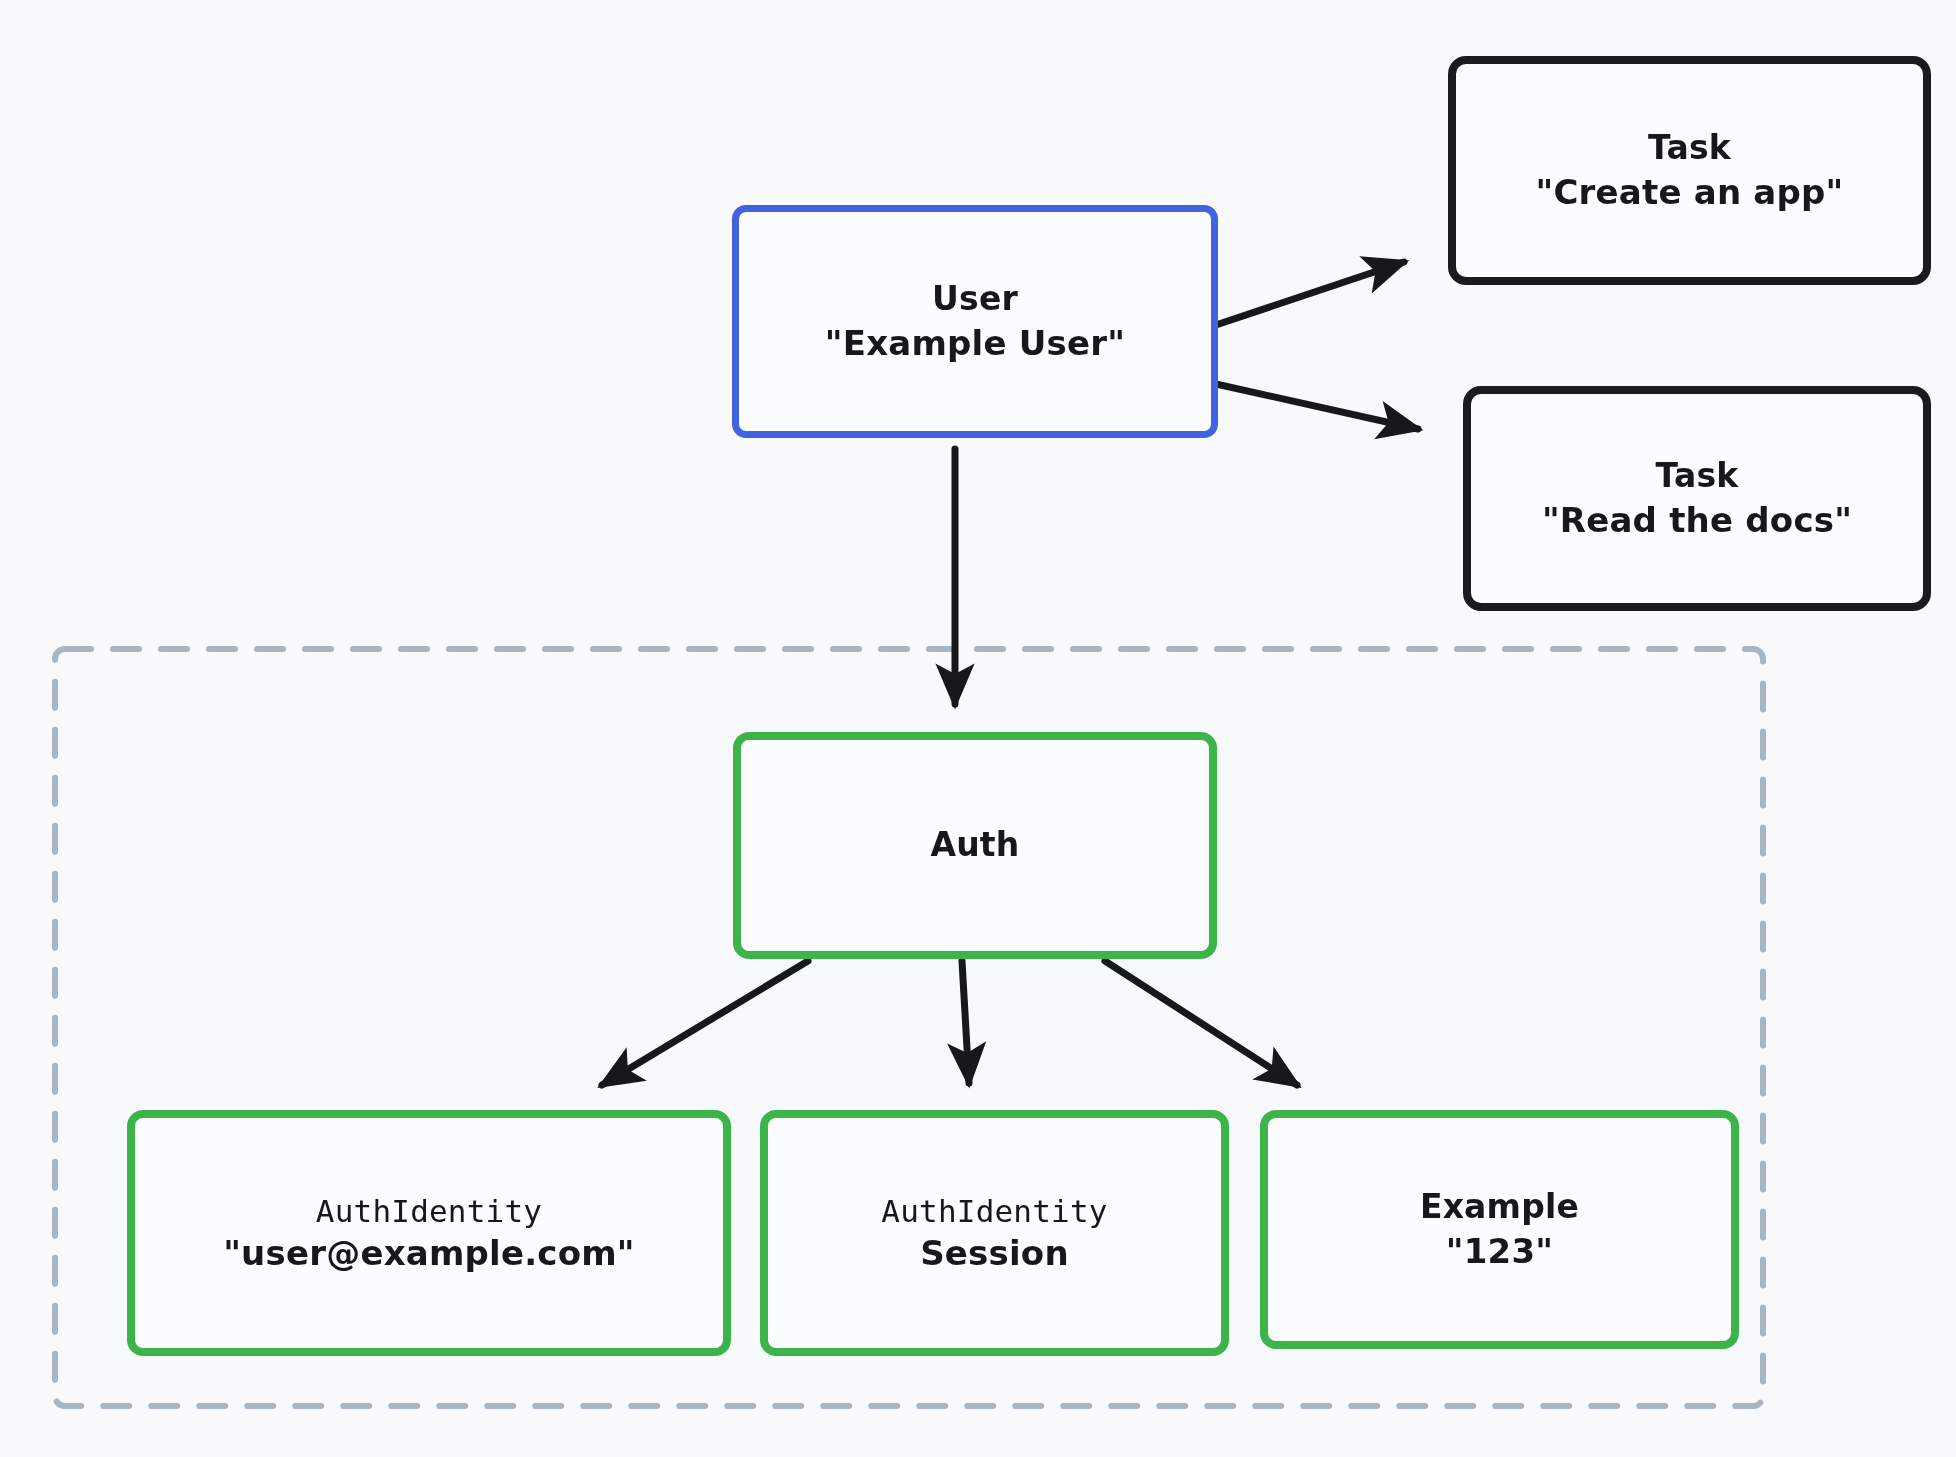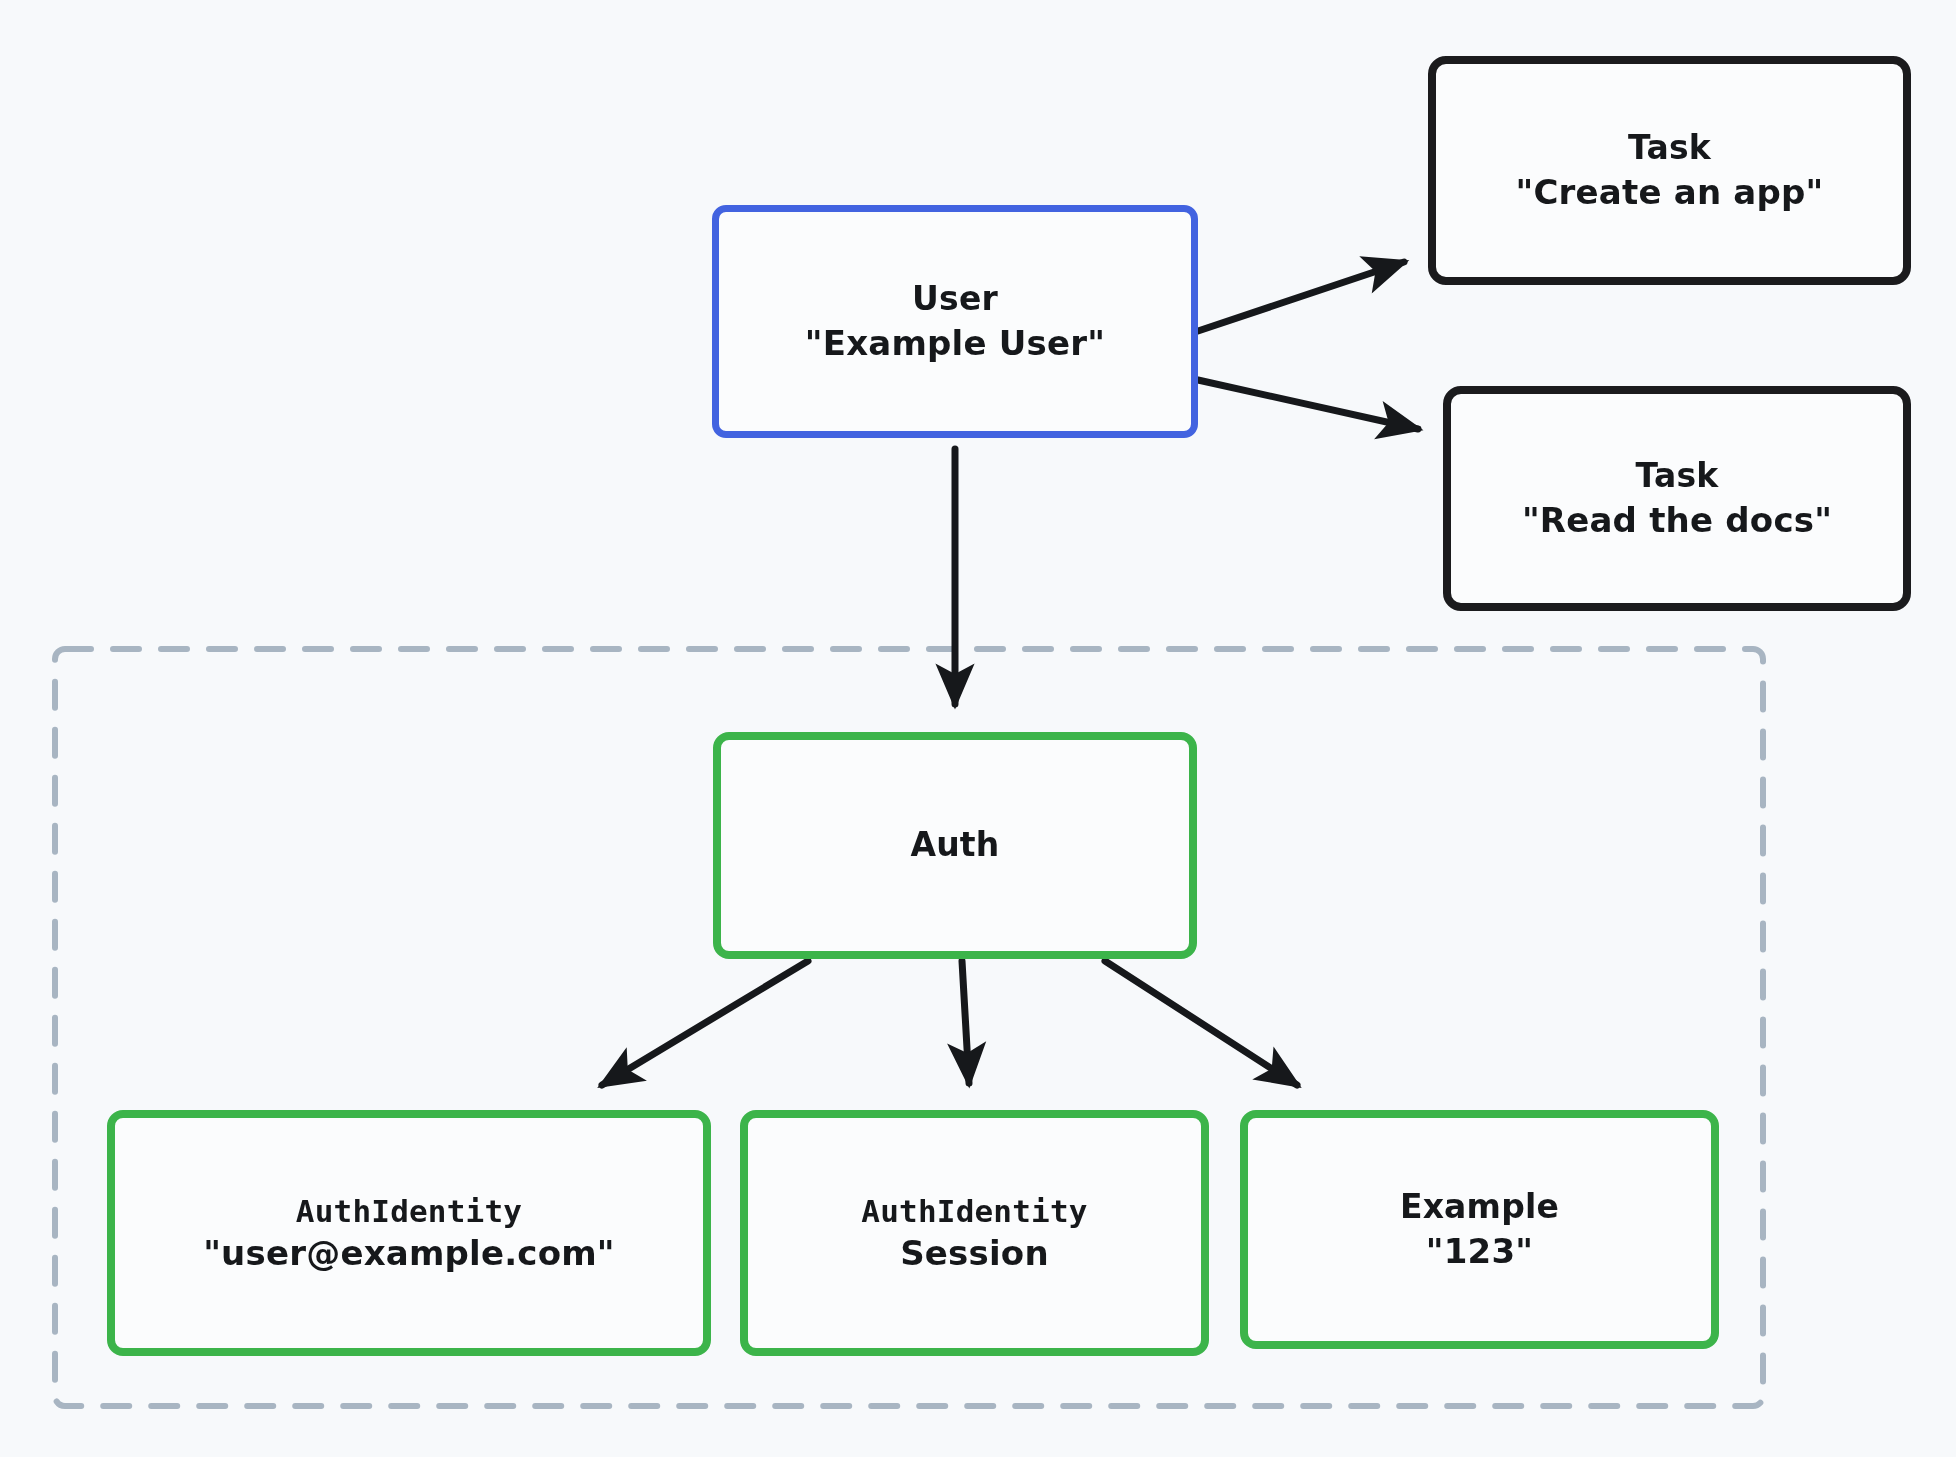--- a/index.html
+++ b/index.html
@@ -45,6 +45,7 @@
     color: #16181b;
     line-height: 1.30;
     letter-spacing: 0.2px;
+    margin-left: 20px;
   }
 
   .node .line {

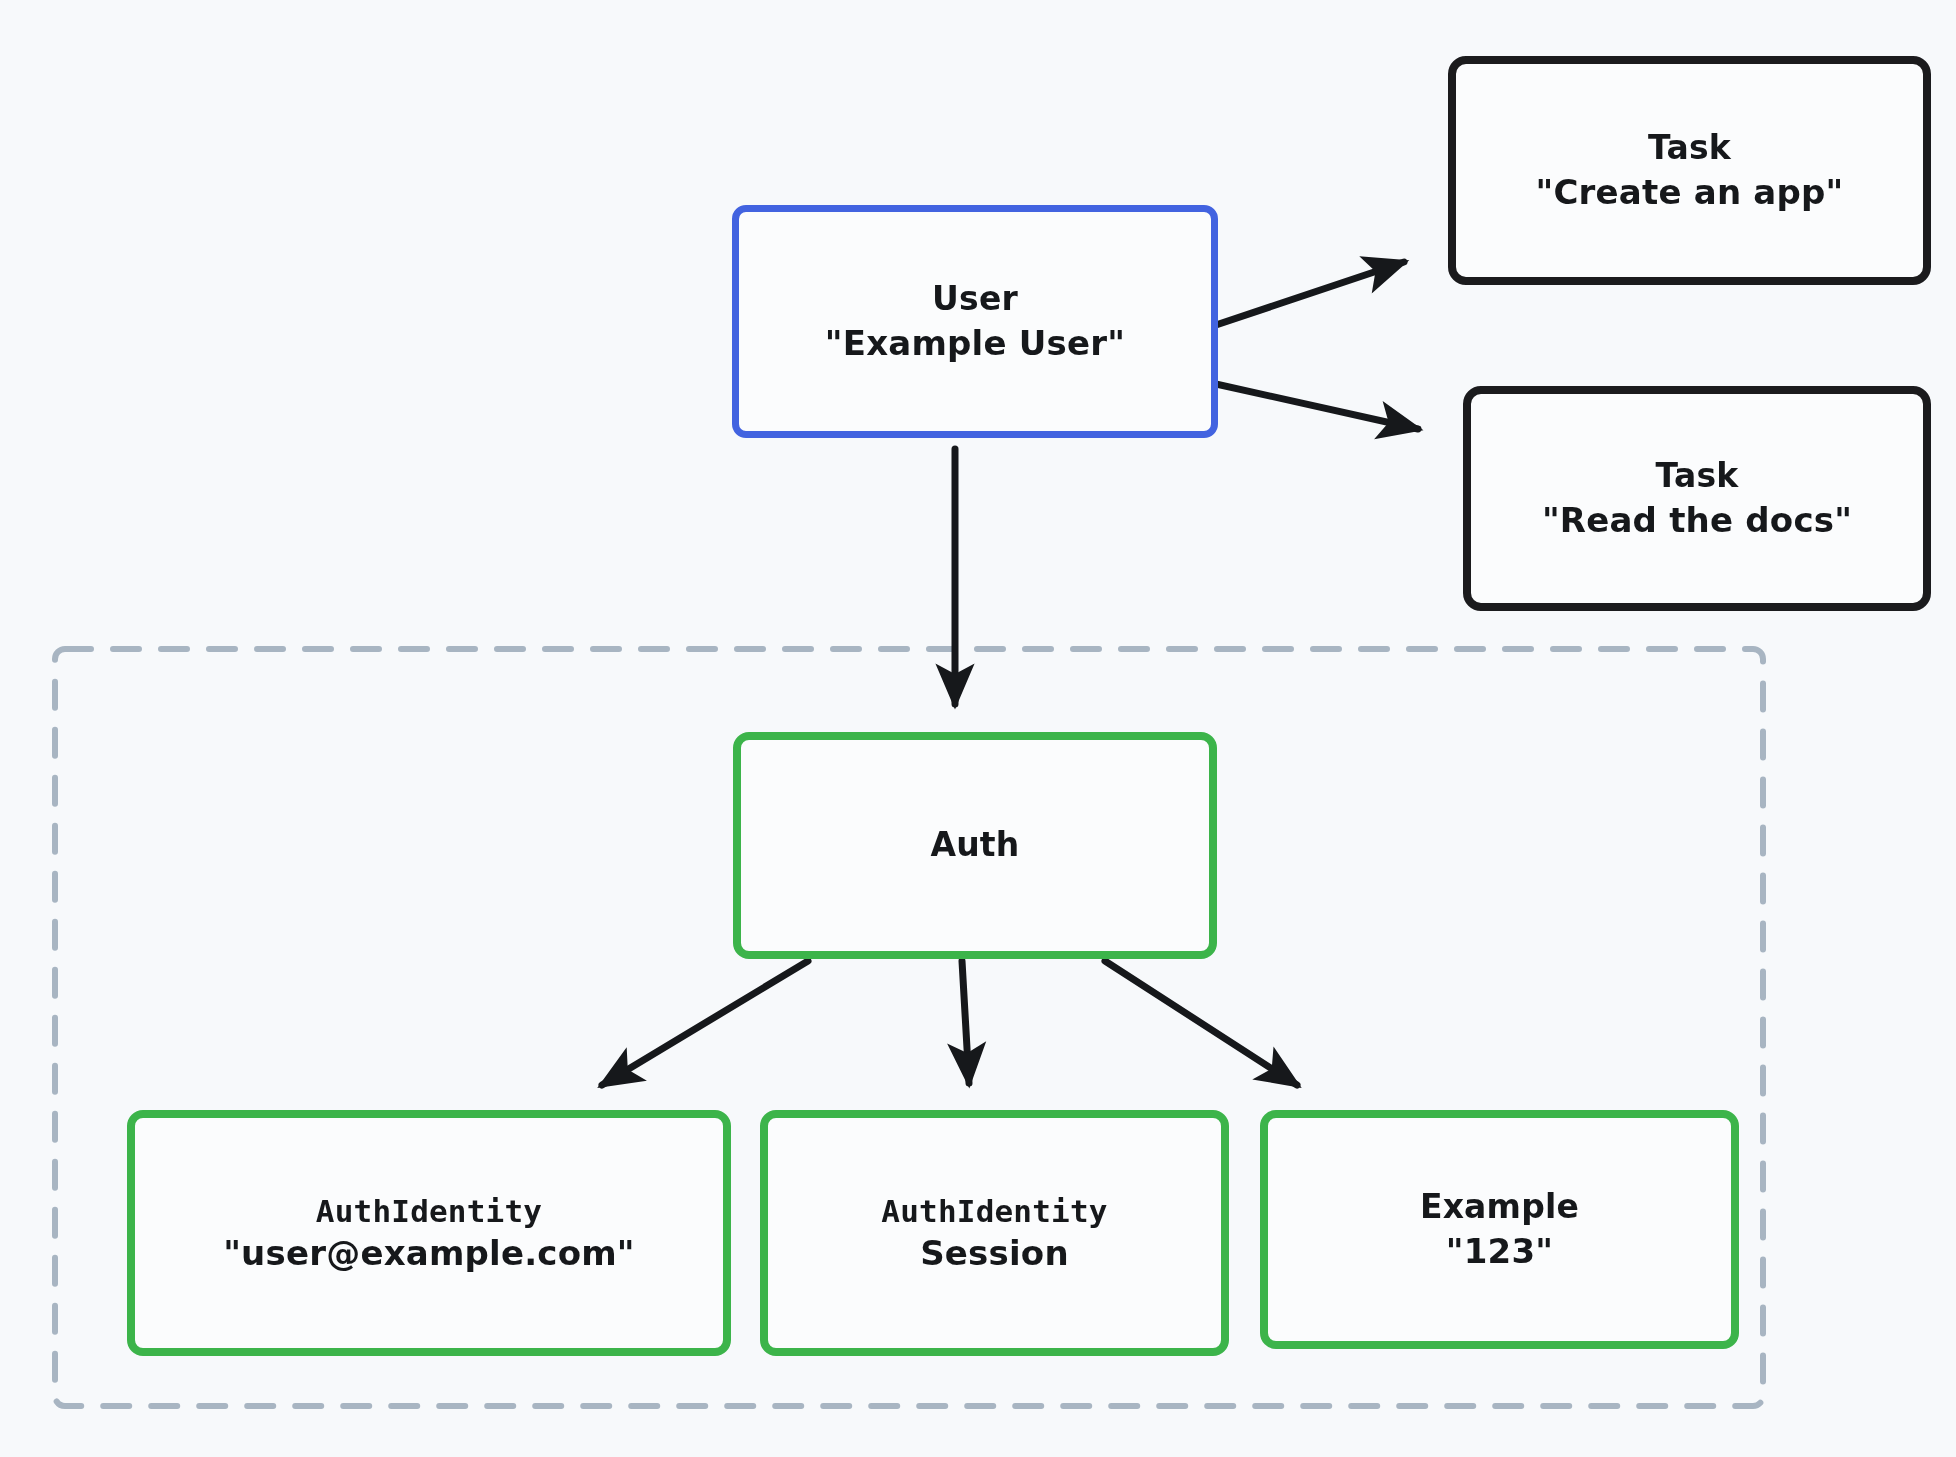--- a/index.html
+++ b/index.html
@@ -71,7 +71,7 @@
   .t-28 { font-size: 31px; font-weight: 700; }
   .t-30 { font-size: 33px; font-weight: 700; }
   .t-31 { font-size: 34px; font-weight: 700; }
-  .t-mono { font-family: "DejaVu Sans Mono", monospace; font-weight: 700; }
+  .t-mono { font-family: "DejaVu Sans Mono", monospace; font-weight: 400; }
 
   
   #node-user        { left: 712px;  top: 205px;  width: 486px; height: 233px; }

